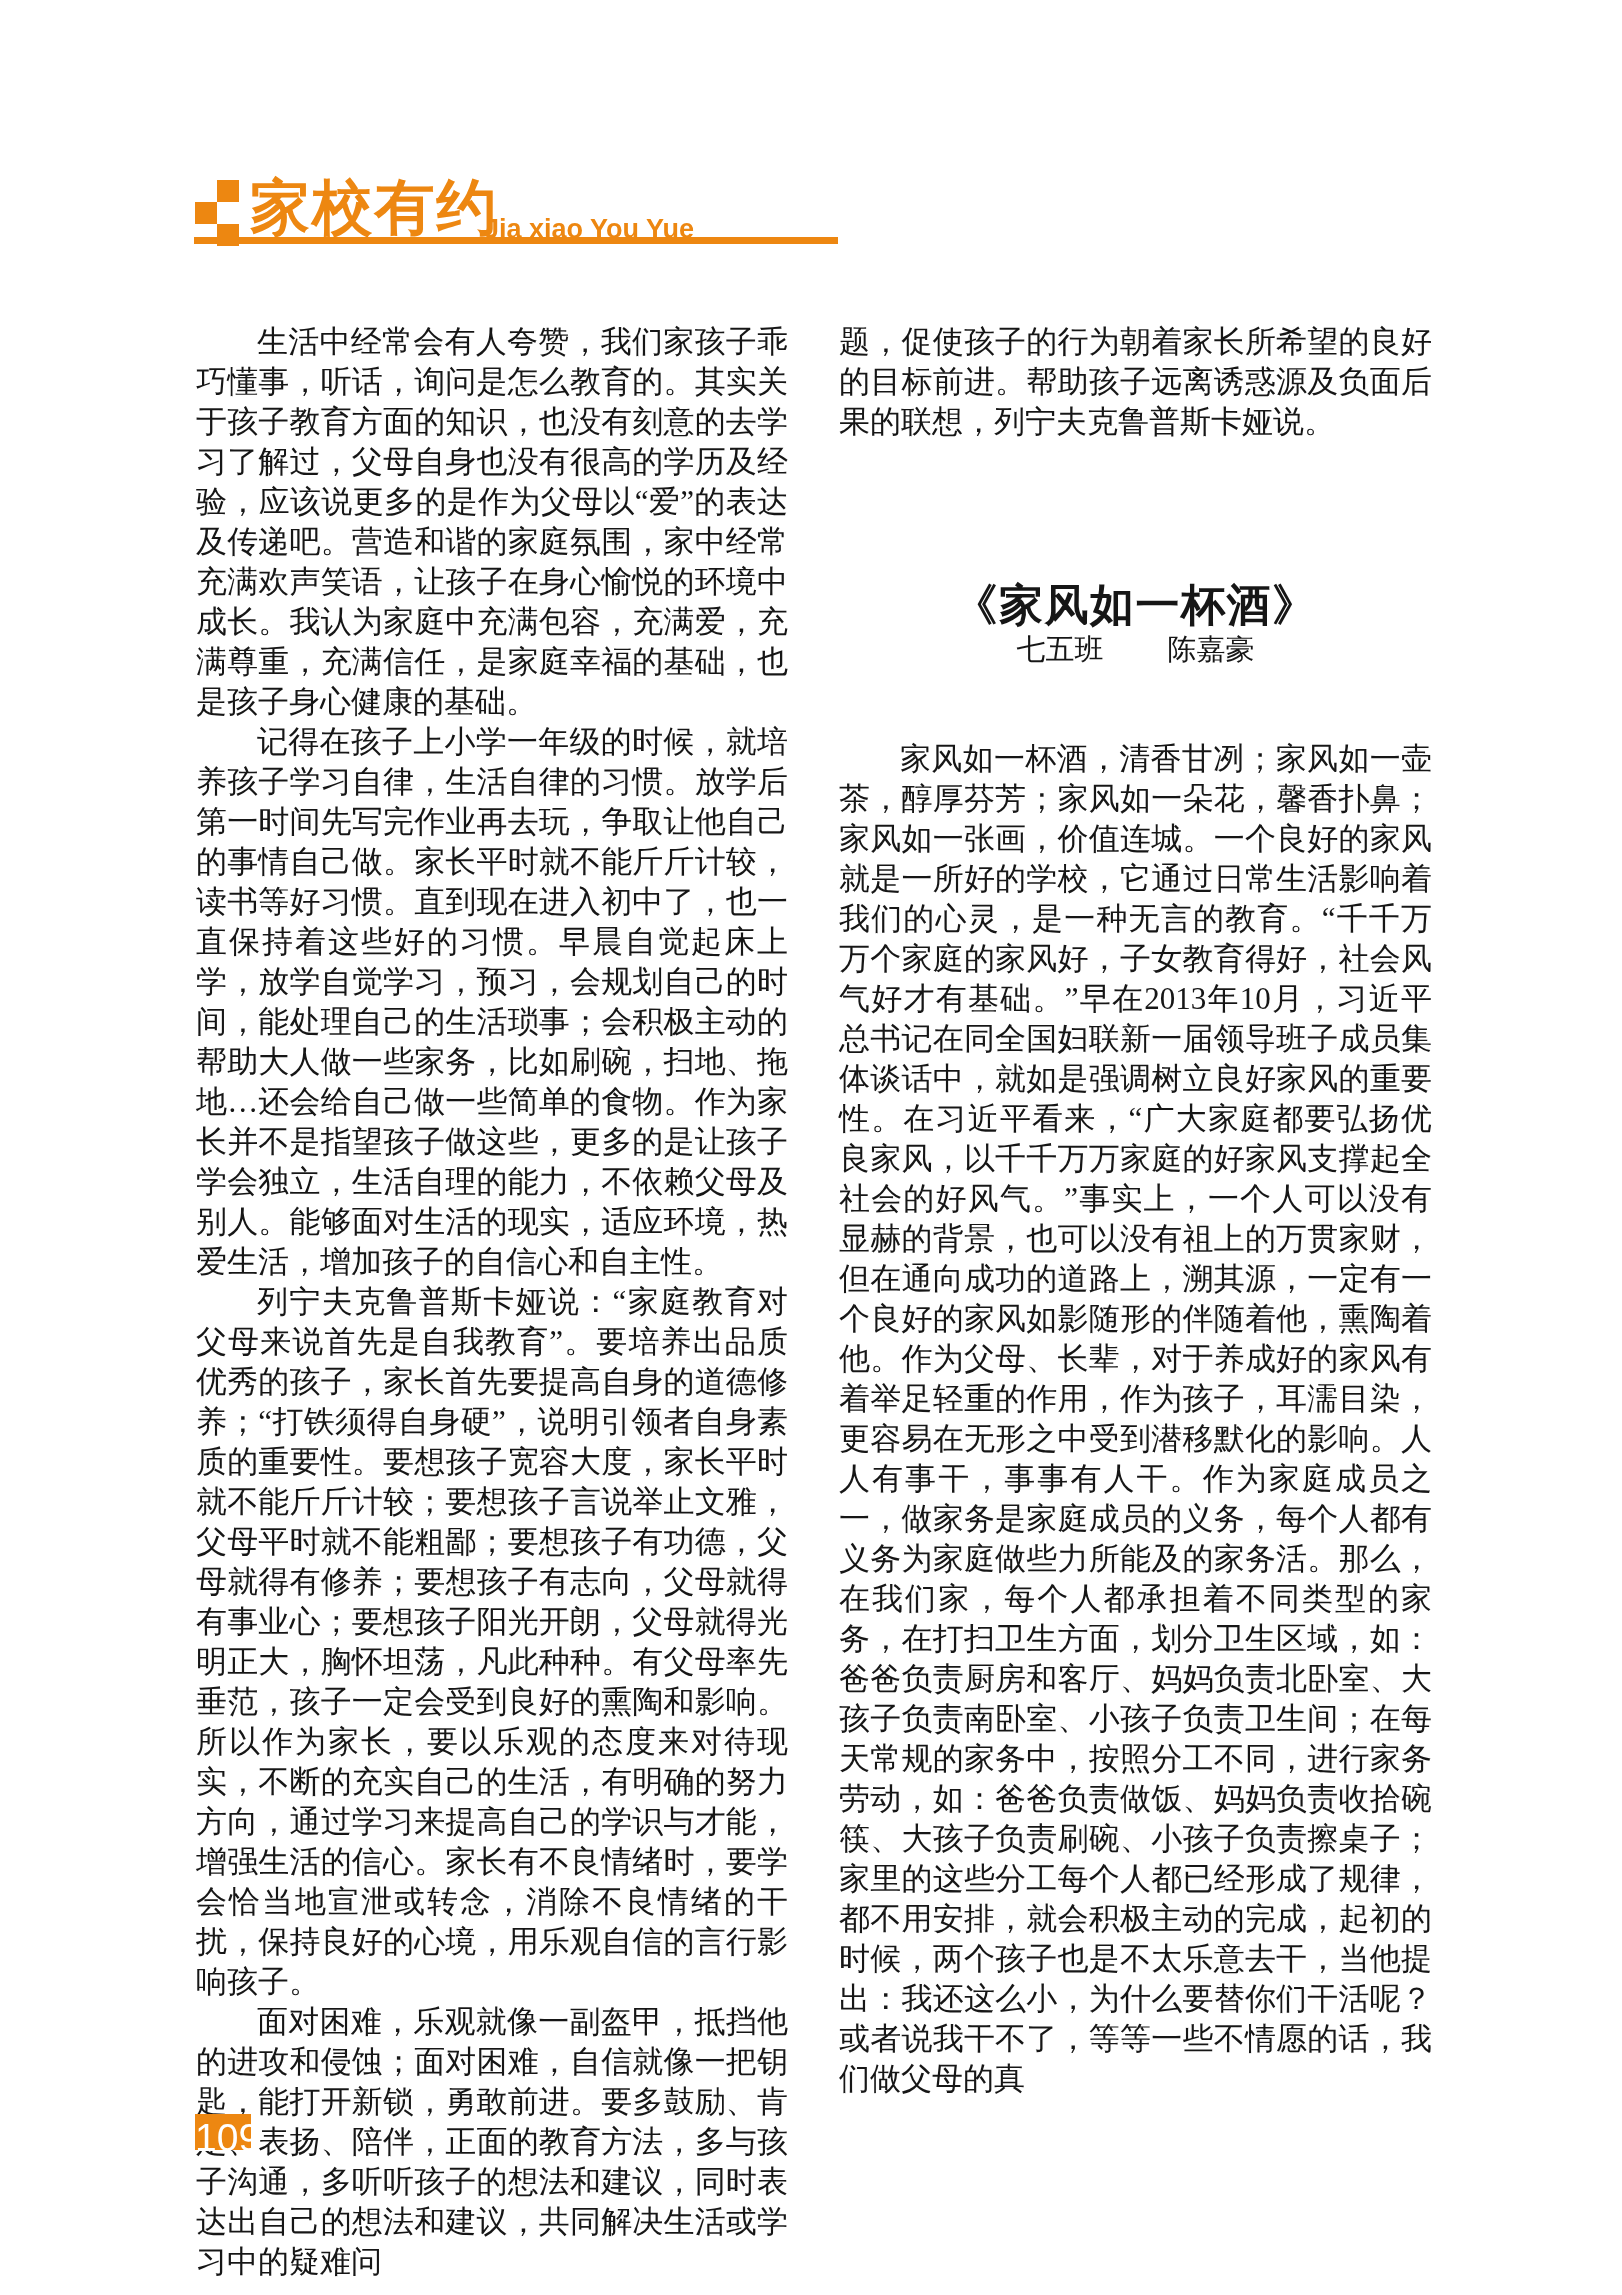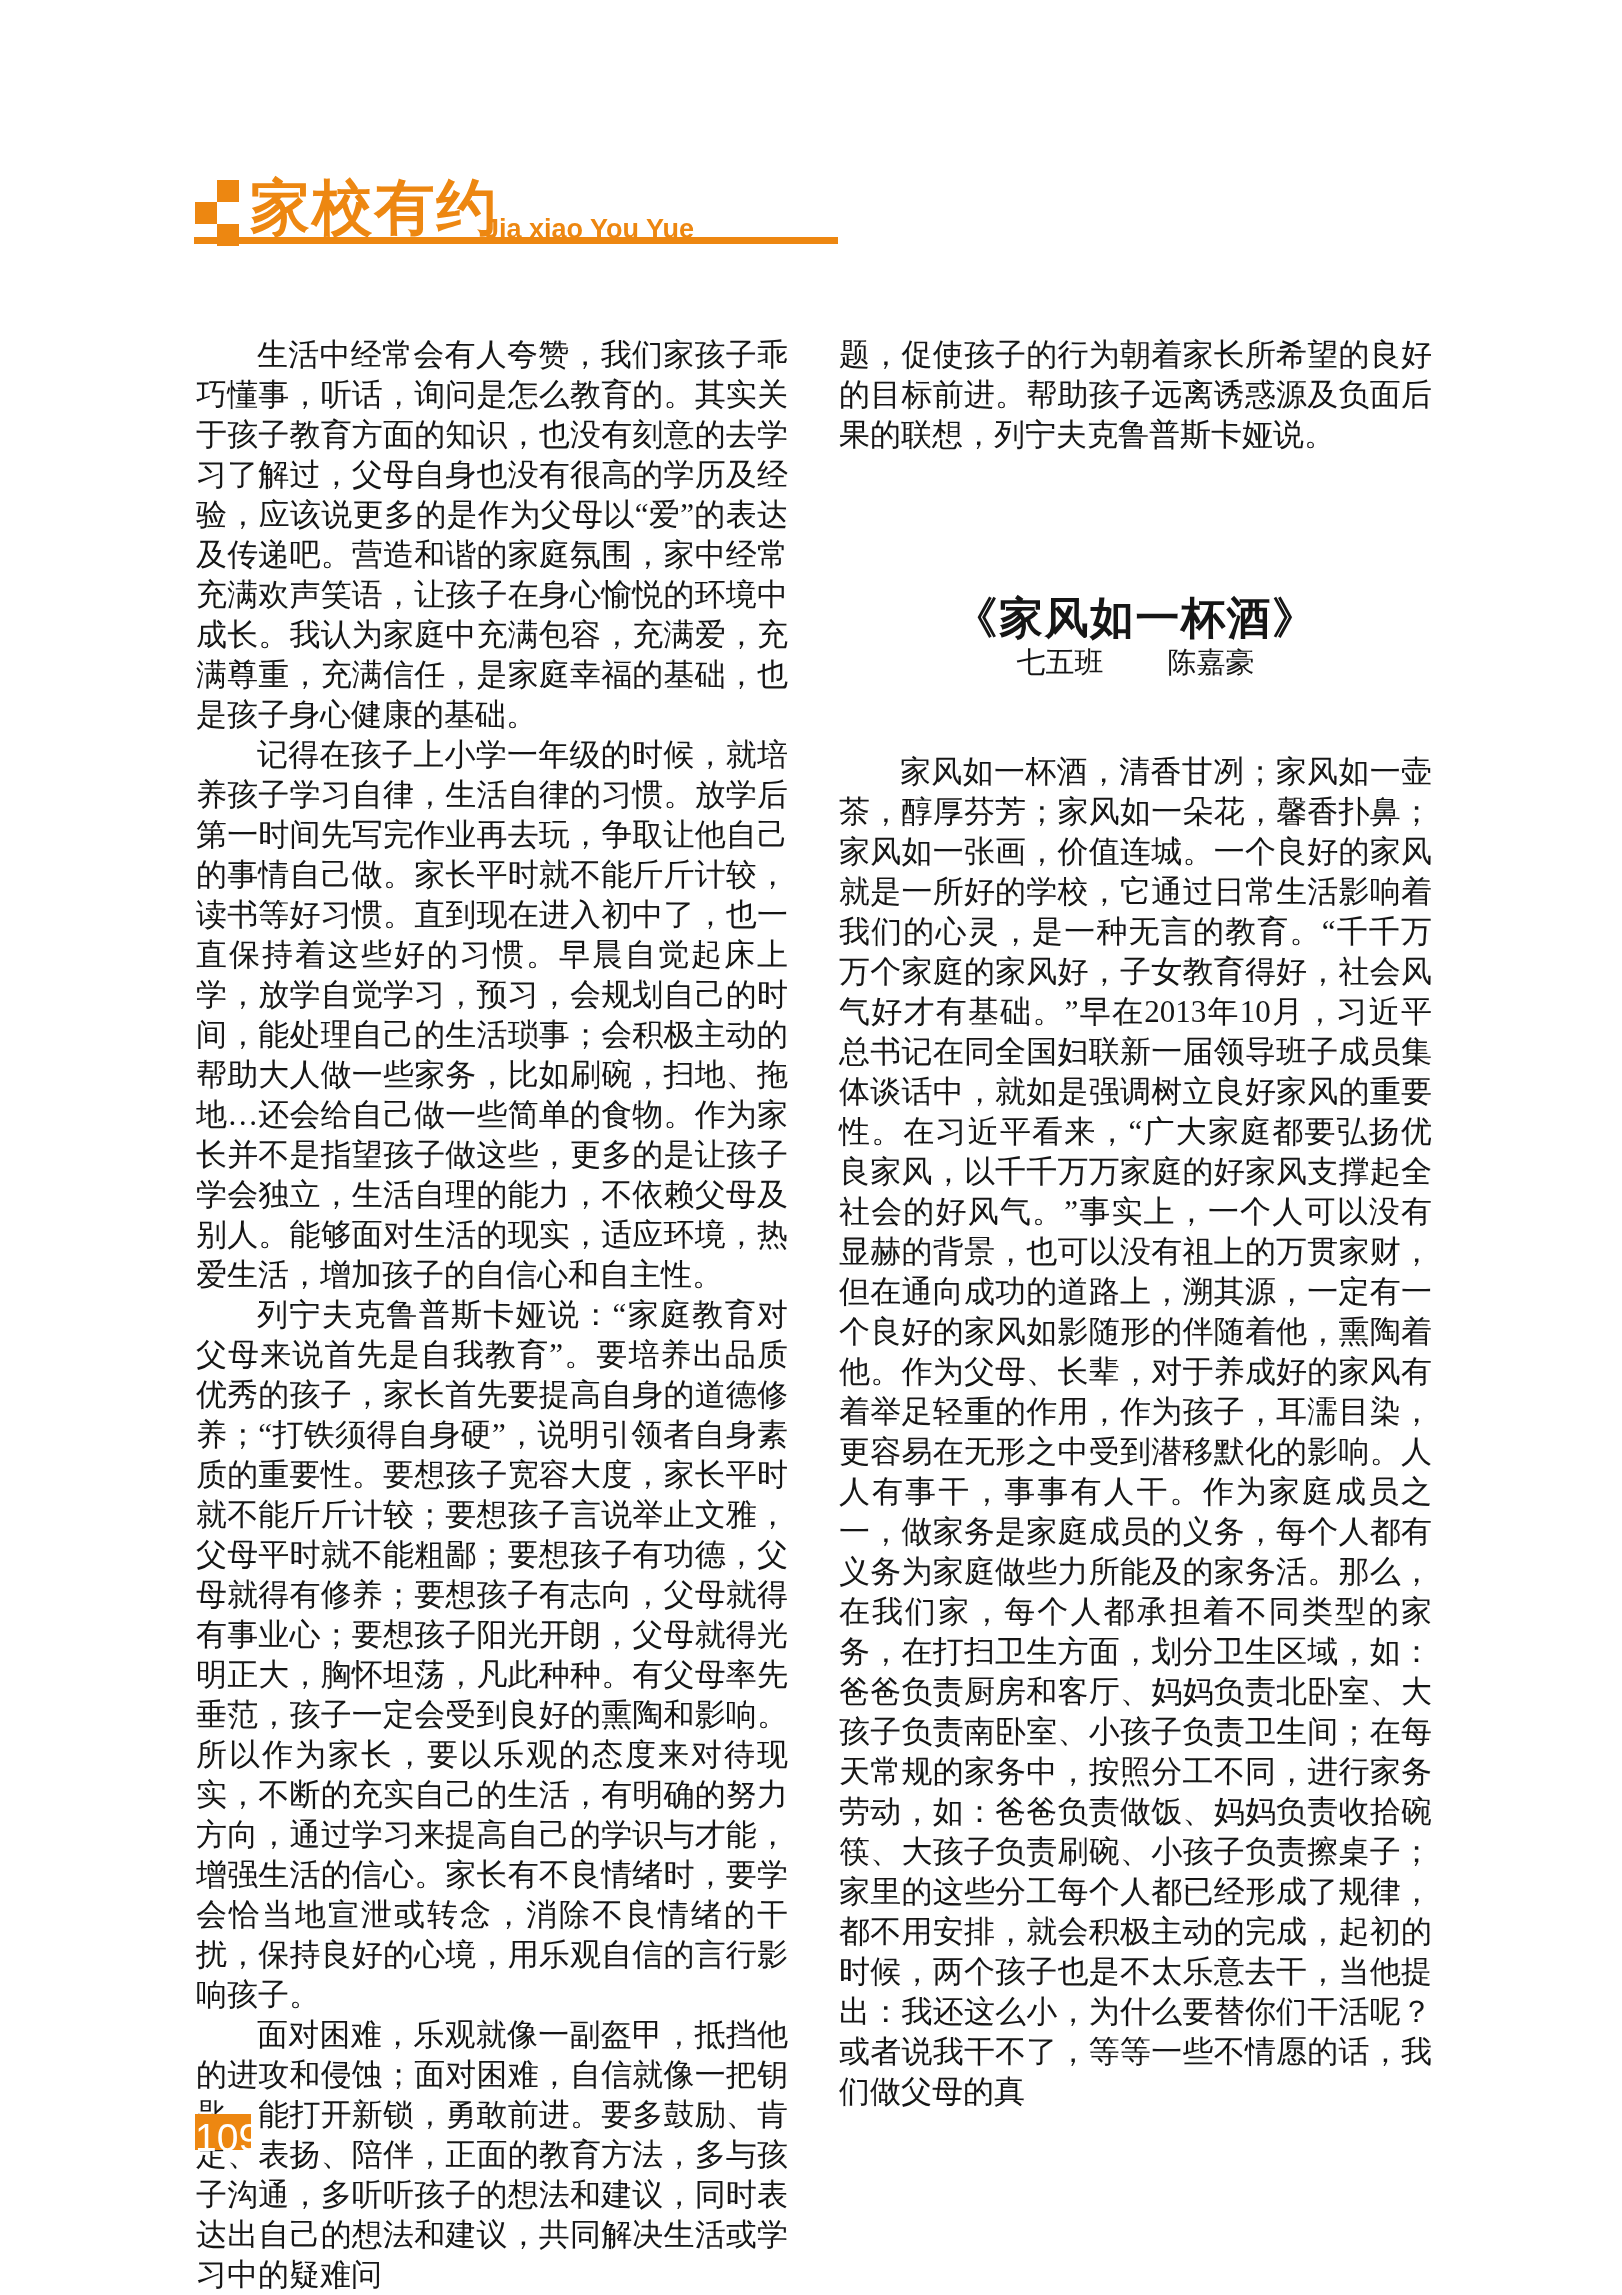--- a/index.html
+++ b/index.html
@@ -36,7 +36,7 @@
 
   
   .col{
-    position:absolute;top:335px;
+    position:absolute;top:322px;
     font-size:31px;line-height:40px;
     text-align:justify;
     word-break:break-all;

